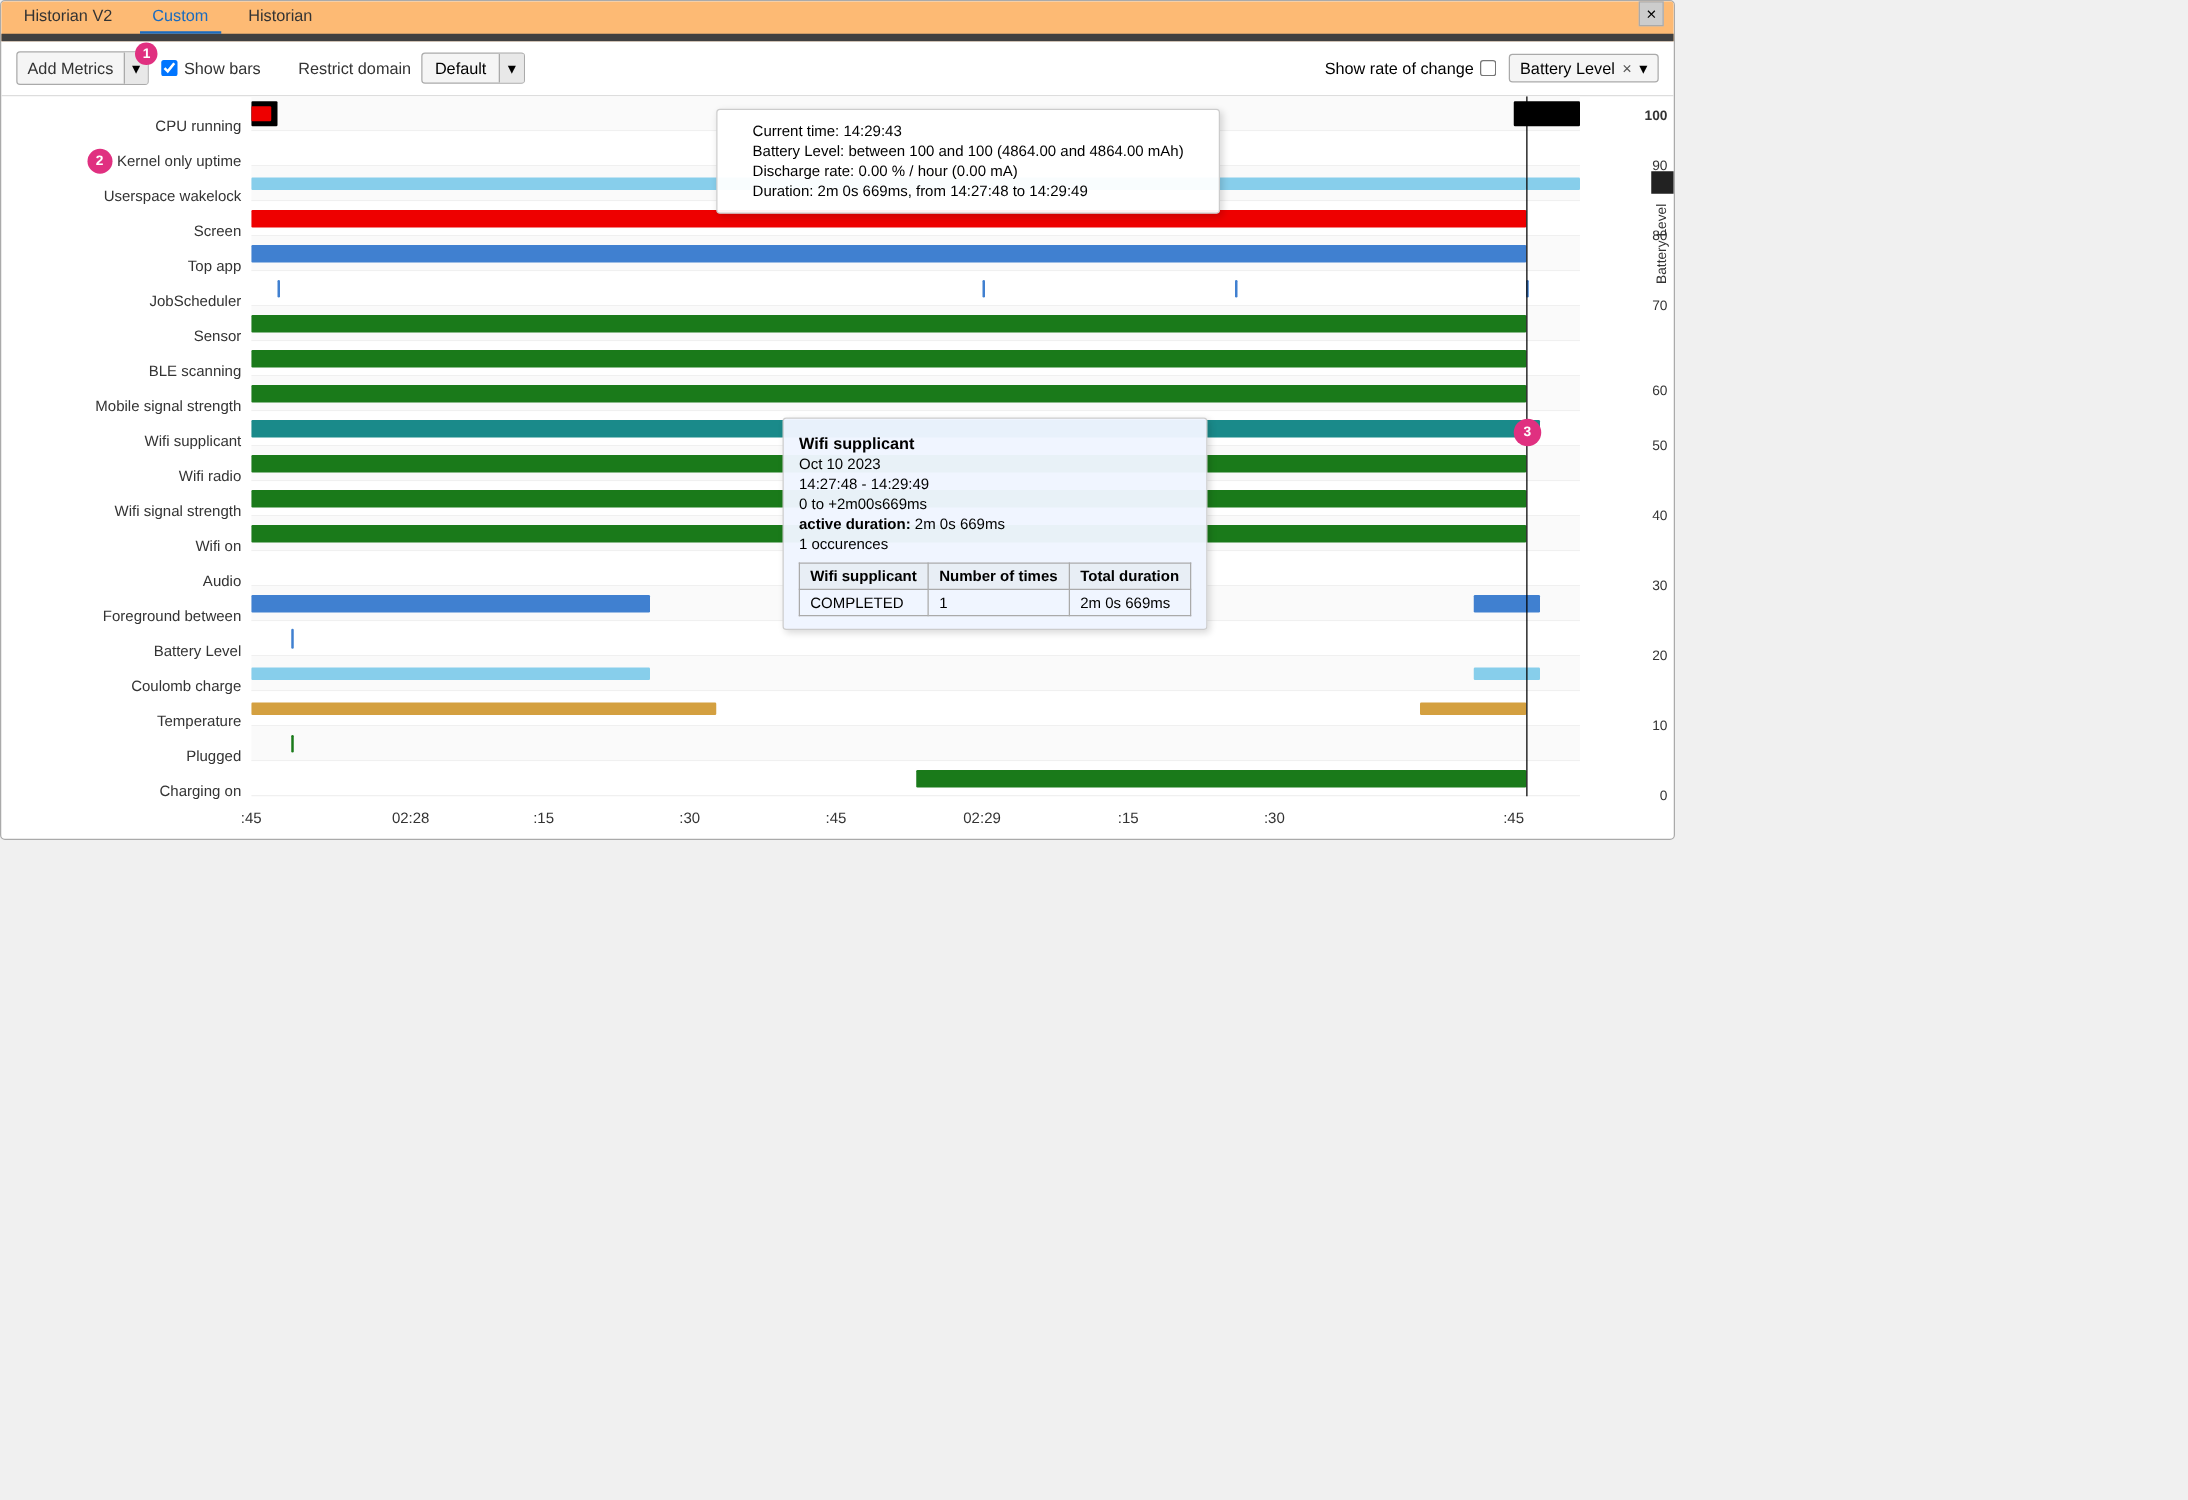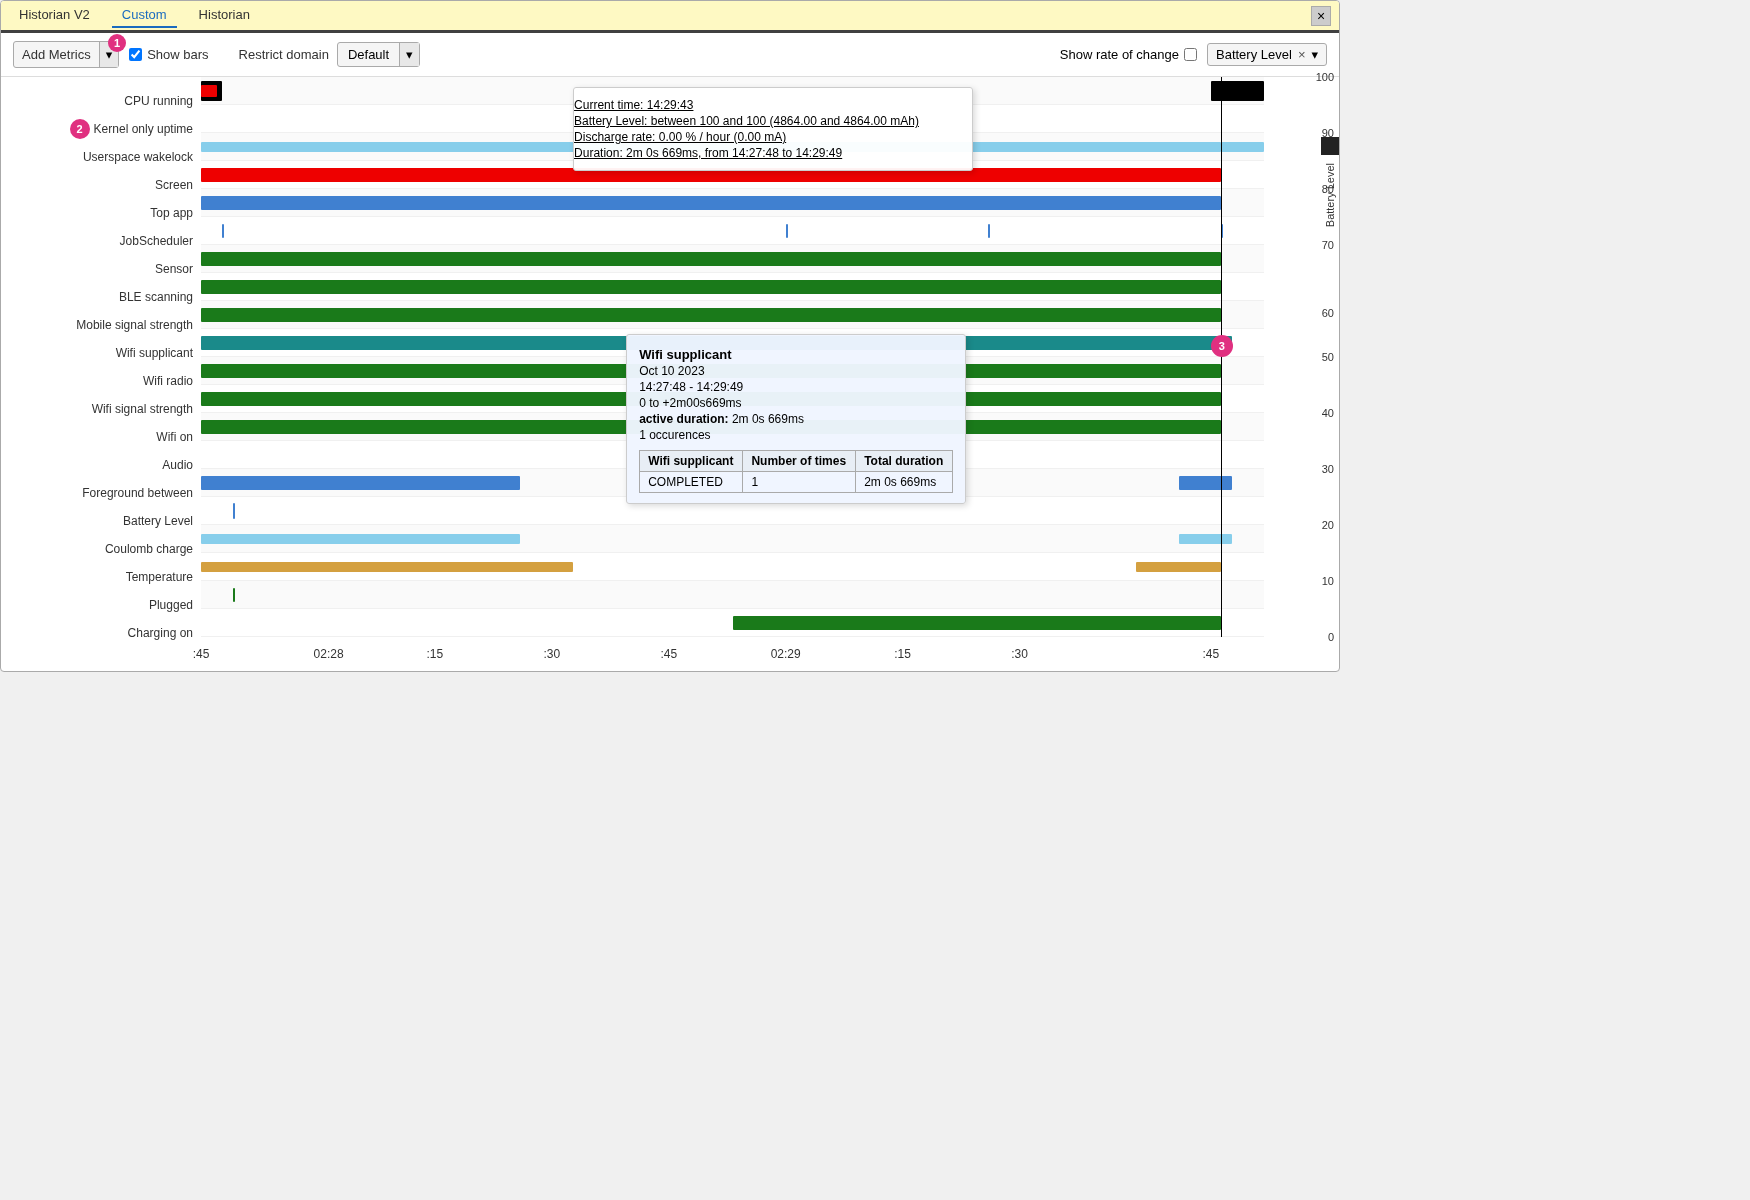--- a/index.html
+++ b/index.html
@@ -16,9 +16,8 @@
     
     .titlebar {
       display: flex;
-      align-items: center;
-      background: #fef9c3;
-      border-bottom: 3px solid #404040;
+      background: #fdba74;
+      border-bottom: 6px solid #404040;
       padding: 0 8px;
       height: 32px;
       gap: 12px;

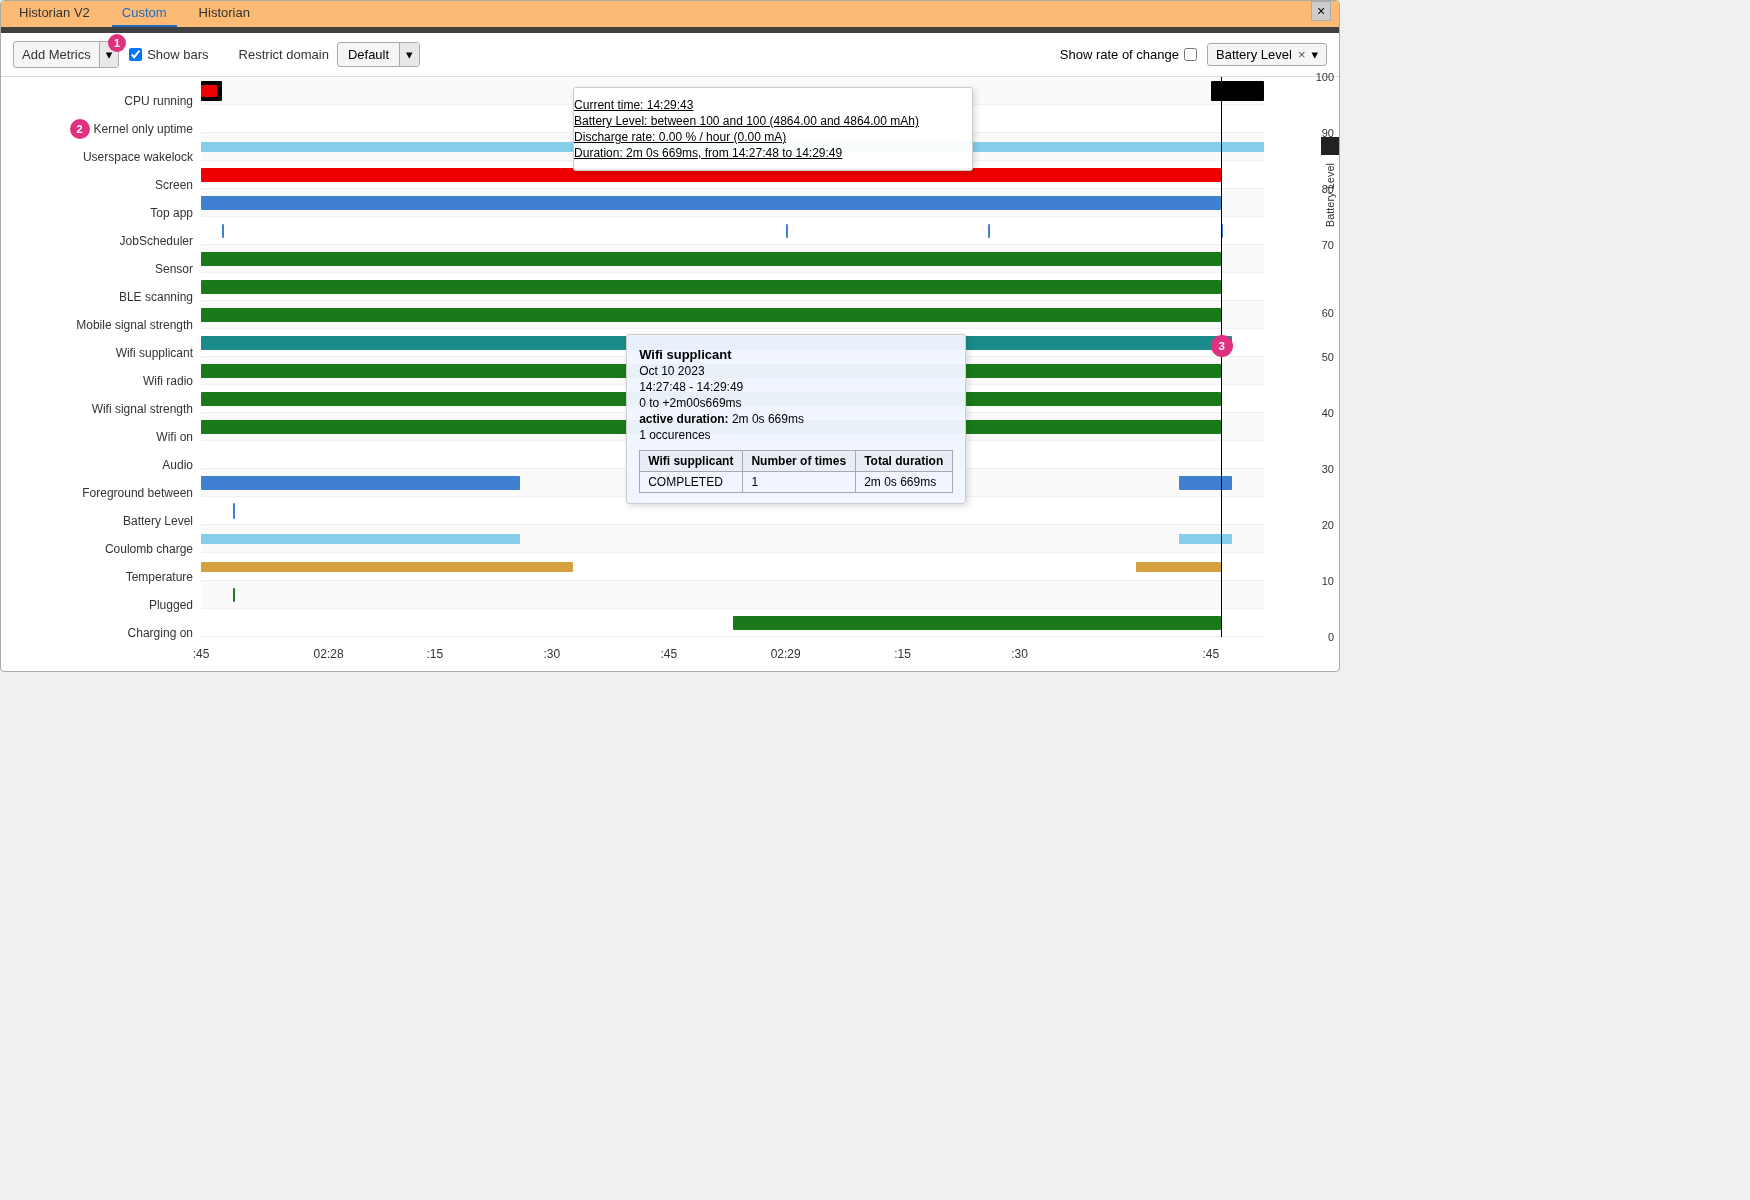--- a/index.html
+++ b/index.html
@@ -478,7 +478,7 @@
 
     <div style="width:75px; position:relative; flex-shrink:0;">
       <div id="y-axis-container" style="position: relative; padding-top: 0px; height: 560px;">
-          <div class="y-tick" style="top: 0px;">100</div>
+          <div class="y-tick" style="top: 16px; font-weight: bold;">100</div>
           <div class="y-tick" style="top: 56px;">90</div>
           <div class="y-tick" style="top: 112px;">80</div>
           <div class="y-tick" style="top: 168px;">70</div>

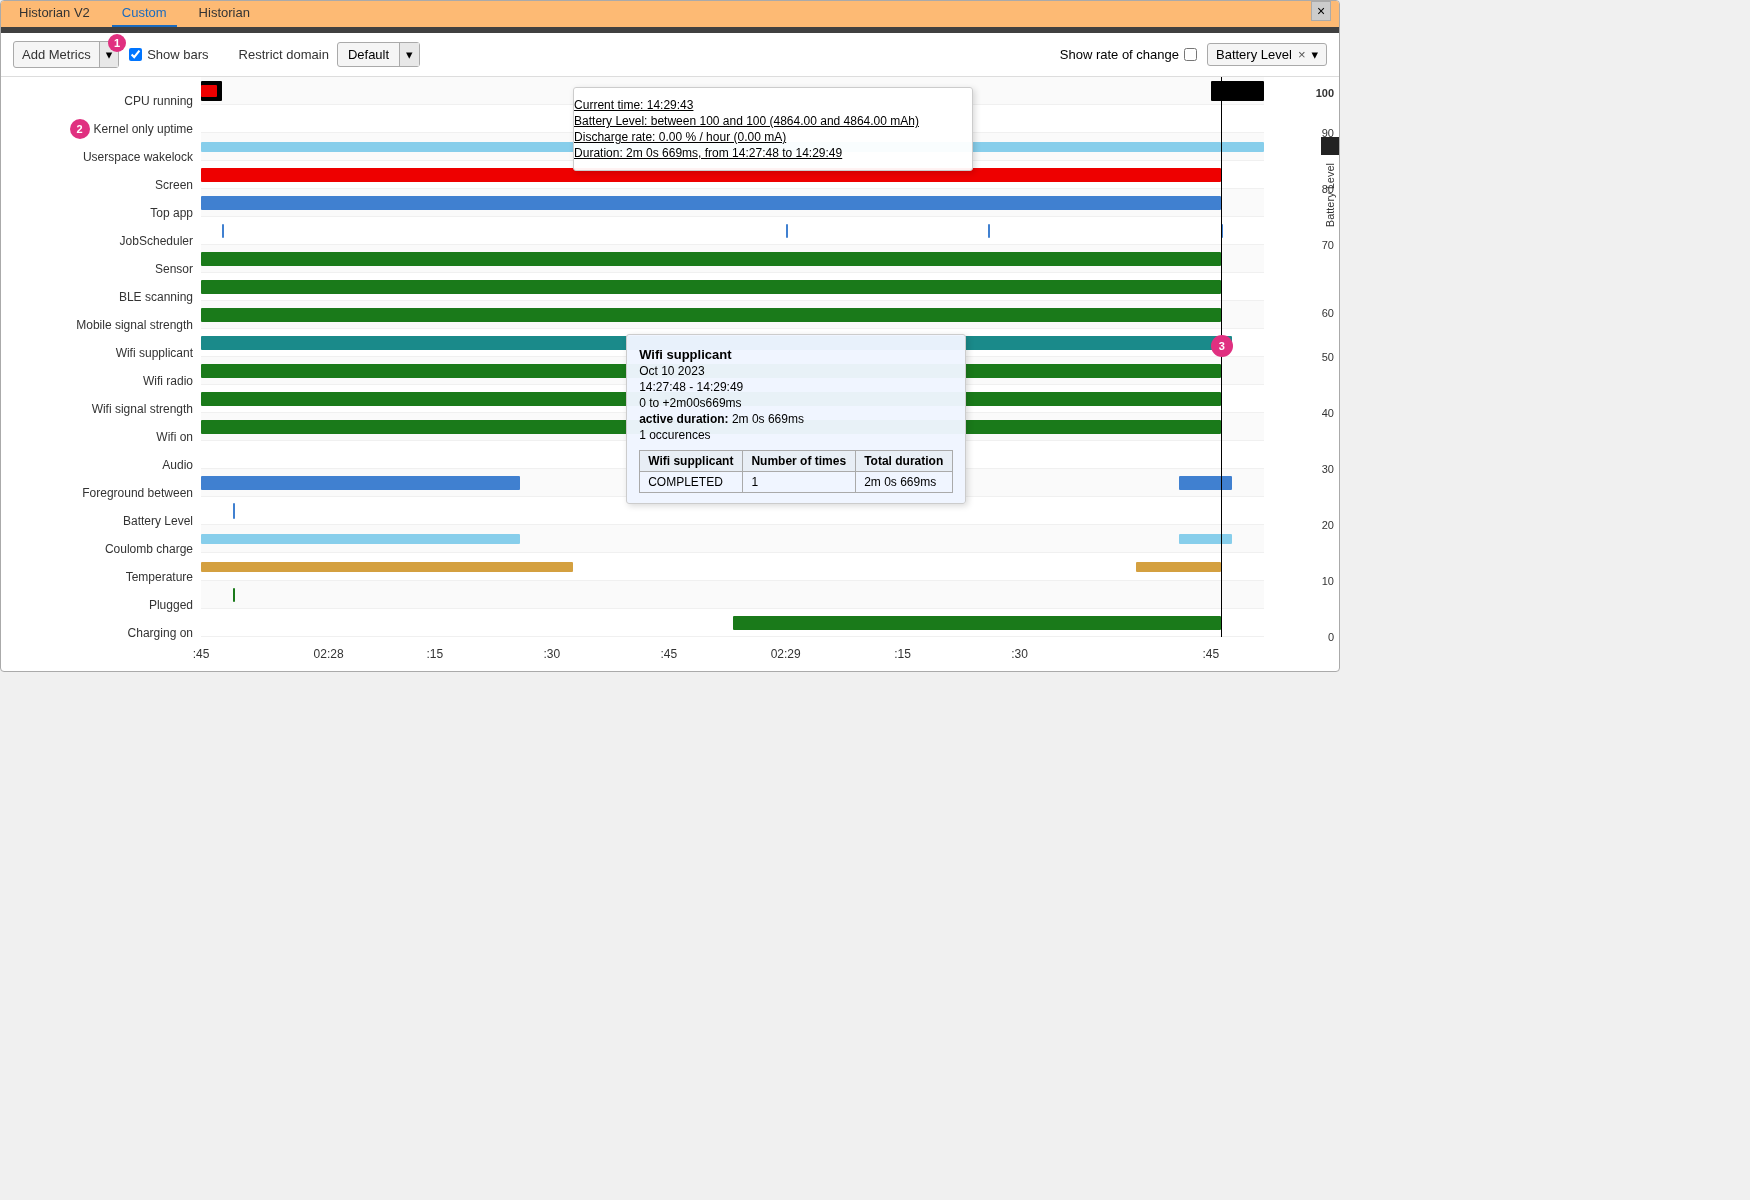--- a/index.html
+++ b/index.html
@@ -198,12 +198,11 @@
       background: rgba(255,255,255,0.95);
       border: 1px solid #ccc;
       border-radius: 3px;
-      padding: 8px 0;
+      padding: 8px 28px;
       font-size: 12px;
       z-index: 20;
       min-width: 400px;
       box-shadow: 2px 2px 6px rgba(0,0,0,0.15);
-      text-decoration: underline;
     }
     .tooltip-upper p { margin: 2px 0; }
     

